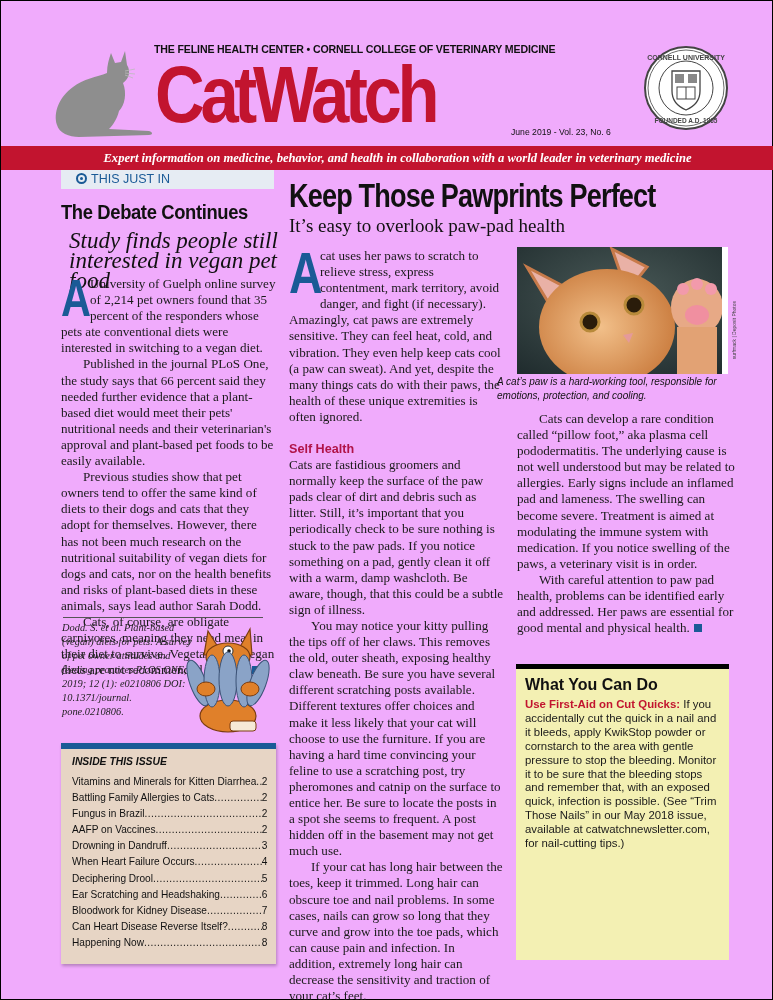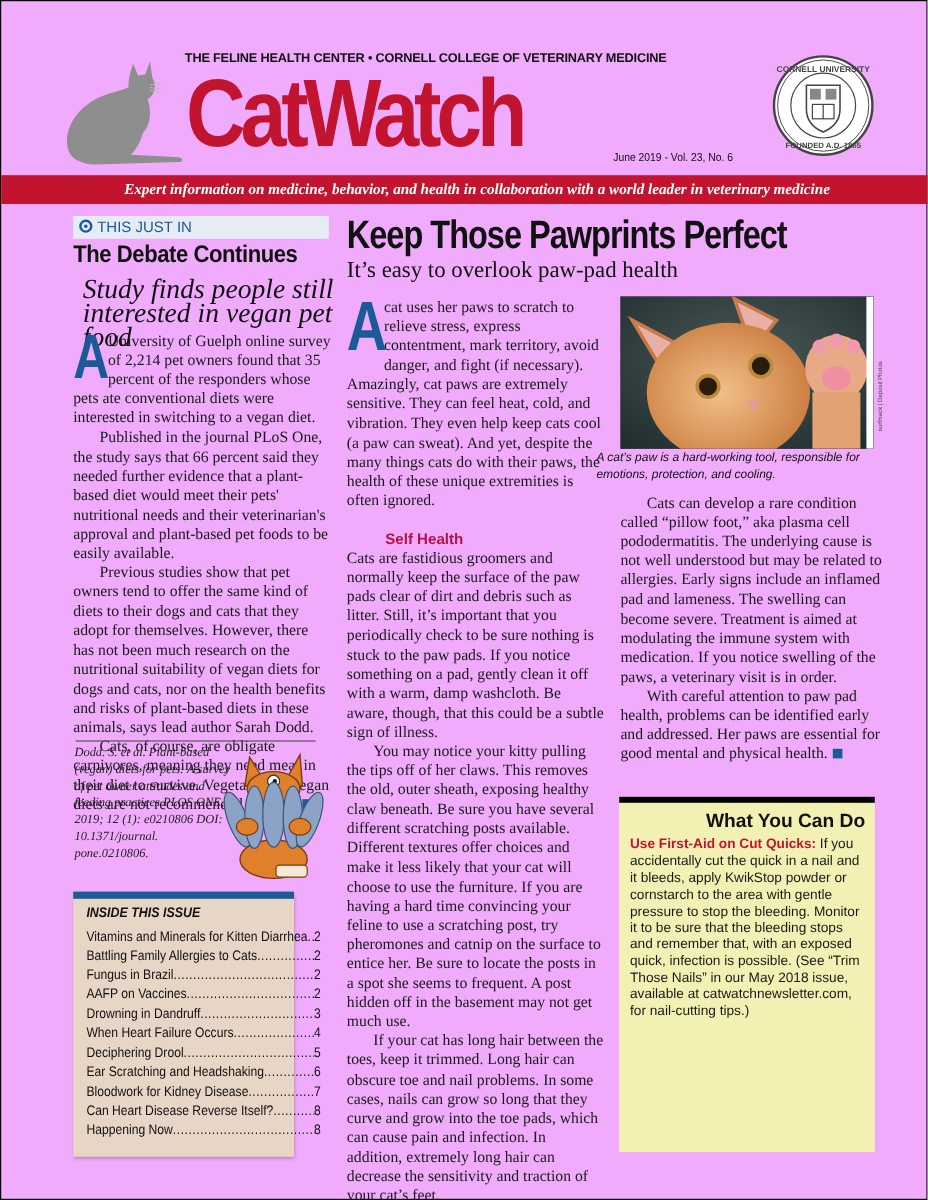--- a/index.html
+++ b/index.html
@@ -17,7 +17,7 @@
   .banner { position: absolute; left: 0; top: 145px; width: 773px; height: 24px; background: #c2142f; color: #fff; font-style: italic; font-weight: bold; font-size: 12.6px; line-height: 24px; text-align: center; white-space: nowrap; padding-left: 20px; }
 
   
-  .just-in { position: absolute; left: 60px; top: 179px; width: 213px; height: 19px; background: #e6ecf3; font-family: "Liberation Sans", sans-serif; font-size: 12.5px; line-height: 19px; color: #1a5a96; padding-left: 5px; white-space: nowrap; }
+  .just-in { position: absolute; left: 60px; top: 169px; width: 213px; height: 19px; background: #e6ecf3; font-family: "Liberation Sans", sans-serif; font-size: 12.5px; line-height: 19px; color: #1a5a96; padding-left: 15px; white-space: nowrap; }
   .target-icon { display: inline-block; width: 11px; height: 11px; border-radius: 50%; border: 2px solid #1a5a96; position: relative; vertical-align: -1px; margin-right: 4px; }
   .target-icon::after { content: ""; position: absolute; left: 2px; top: 2px; width: 3px; height: 3px; border-radius: 50%; background: #1a5a96; }
   .debate-title { position: absolute; left: 60px; top: 200px; font-family: "Liberation Sans", sans-serif; font-weight: bold; font-size: 20px; letter-spacing: -0.4px; transform: scaleX(0.92); transform-origin: left top; white-space: nowrap; color: #111; }

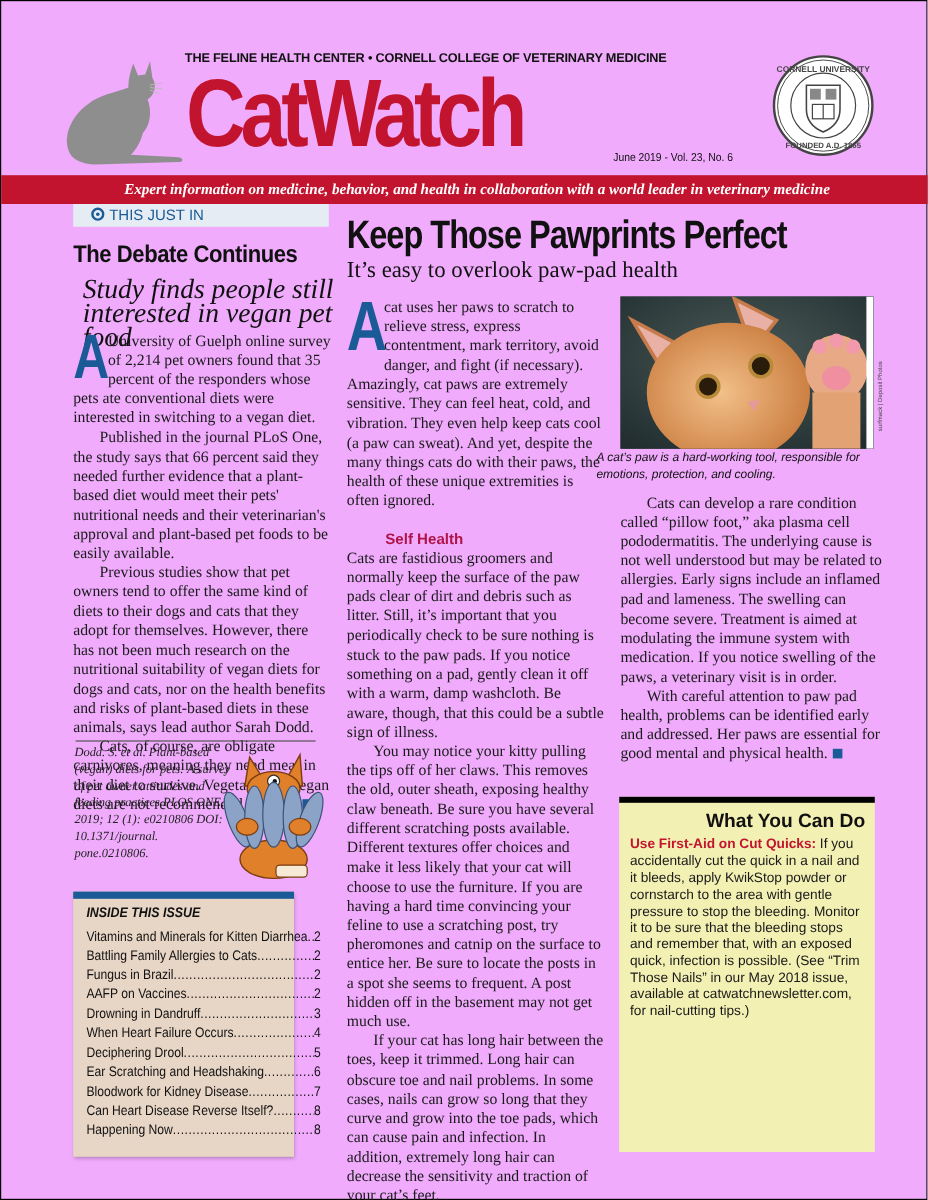--- a/index.html
+++ b/index.html
@@ -47,7 +47,7 @@
   .main-sub { position: absolute; left: 288px; top: 214px; font-size: 19px; color: #111; white-space: nowrap; }
   .mid-col { position: absolute; left: 288px; top: 247px; width: 215px; }
   .mid-col .dropcap { font-size: 58px; line-height: 46px; height: 48px; width: 27px; }
-  .sect-head { font-family: "Liberation Sans", sans-serif; font-weight: bold; color: #b01348; font-size: 12.6px; line-height: 16px; margin-top: 16px; margin-left: 32px; }
+  .sect-head { font-family: "Liberation Sans", sans-serif; font-weight: bold; color: #b01348; font-size: 12.6px; line-height: 16px; margin-top: 16px; }
 
   .photo { position: absolute; left: 516px; top: 246px; width: 211px; height: 127px; overflow: hidden; background: #2c3a3a; }
   .credit { position: absolute; left: 730px; top: 300px; font-family: "Liberation Sans", sans-serif; font-size: 5px; color: #444; writing-mode: vertical-rl; transform: rotate(180deg); white-space: nowrap; }

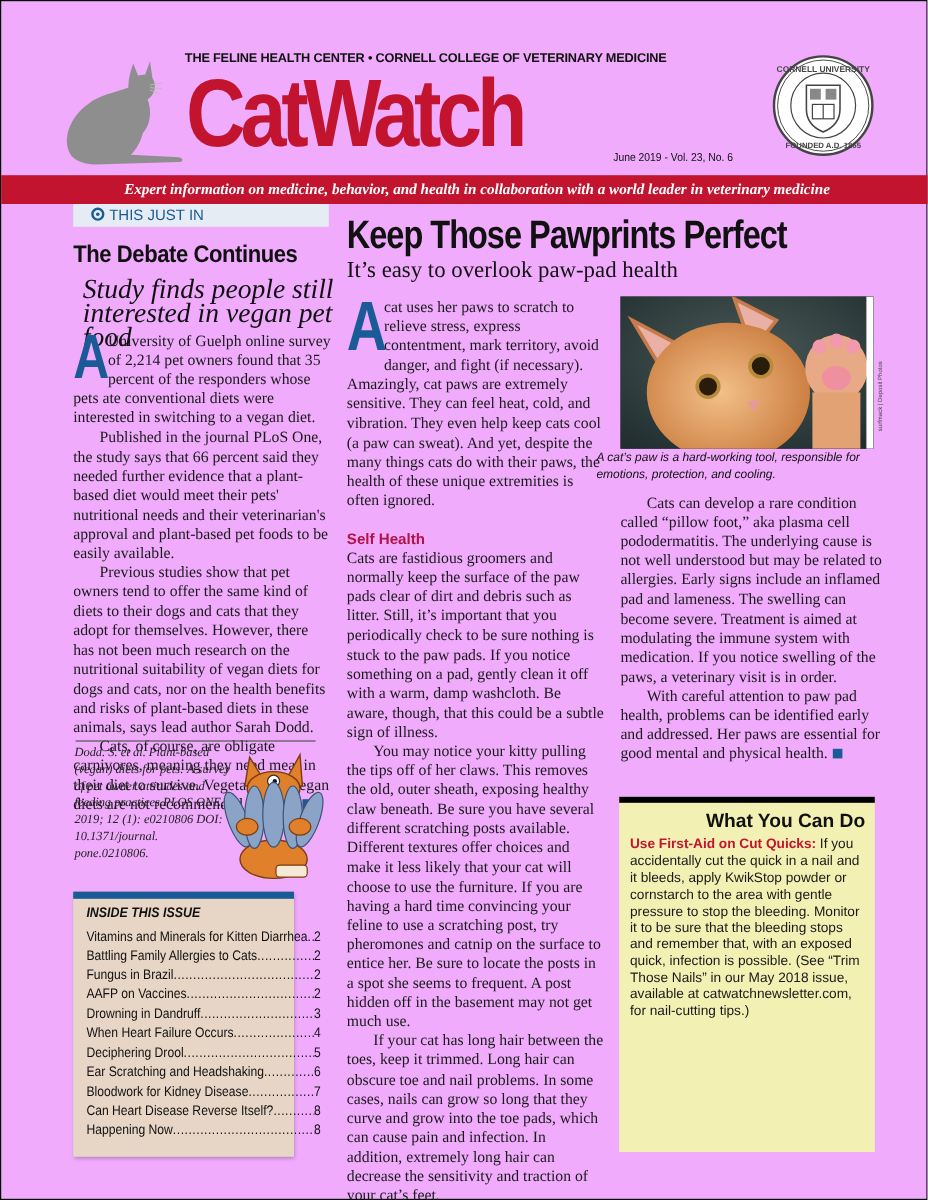--- a/index.html
+++ b/index.html
@@ -55,7 +55,7 @@
   .right-col { position: absolute; left: 516px; top: 410px; width: 220px; }
 
   .wycd-box { position: absolute; left: 515px; top: 663px; width: 213px; height: 296px; background: #f3f0b3; border-top: 5px solid #000; padding: 7px 8px 0 9px; font-family: "Liberation Sans", sans-serif; }
-  .wycd-title { font-weight: bold; font-size: 16px; color: #111; margin-bottom: 4px; white-space: nowrap; text-align: right; }
+  .wycd-title { font-weight: bold; font-size: 16px; color: #111; margin-bottom: 4px; white-space: nowrap; }
   .wycd-p { font-size: 11.4px; line-height: 13.9px; color: #1a1a1a; margin-bottom: 13.5px; }
   .wycd-p b { color: #c2142f; }
 </style>

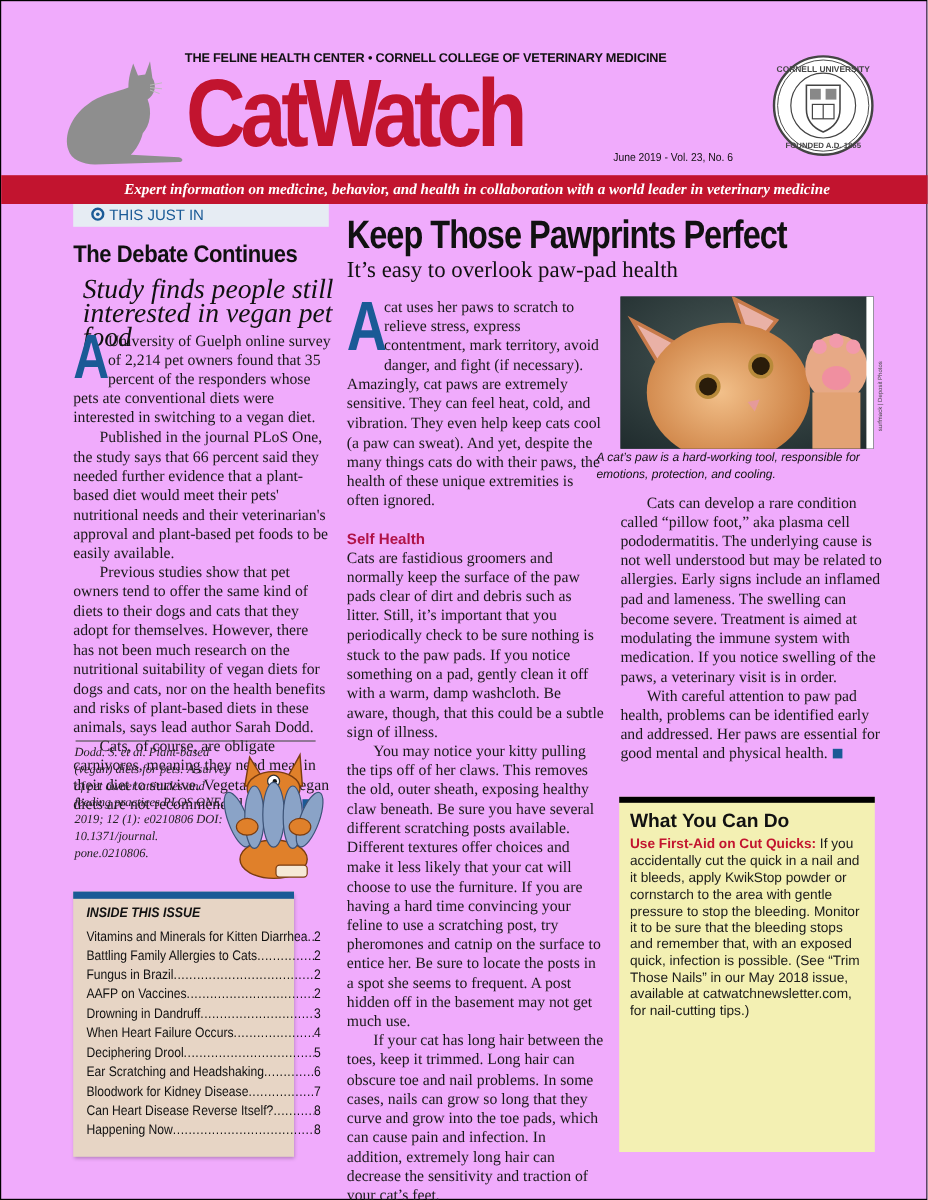--- a/index.html
+++ b/index.html
@@ -34,7 +34,7 @@
   .citation { position: absolute; left: 61px; top: 620px; width: 130px; font-style: italic; font-size: 10.4px; line-height: 14px; color: #222; }
   .cartoon { position: absolute; left: 177px; top: 620px; width: 100px; height: 112px; }
 
-  .inside-box { position: absolute; left: 60px; top: 742px; width: 184px; height: 221px; background: #e7d5c5; border-top: 6px solid #1a5a96; box-shadow: 1px 2px 3px rgba(0,0,0,0.25); padding: 6px 7px 0 11px; }
+  .inside-box { position: absolute; left: 60px; top: 742px; width: 215px; height: 221px; background: #e7d5c5; border-top: 6px solid #1a5a96; box-shadow: 1px 2px 3px rgba(0,0,0,0.25); padding: 6px 7px 0 11px; }
   .inside-head { font-family: "Liberation Sans", sans-serif; font-weight: bold; font-style: italic; font-size: 11.5px; color: #111; margin-bottom: 6px; transform: scaleX(0.9); transform-origin: left top; white-space: nowrap; }
   .toc-item { display: flex; font-family: "Liberation Sans", sans-serif; font-size: 11.5px; line-height: 16.1px; color: #111; transform: scaleX(0.88); transform-origin: left top; width: 222px; white-space: nowrap; }
   .toc-item .lbl { flex: 0 0 auto; }

